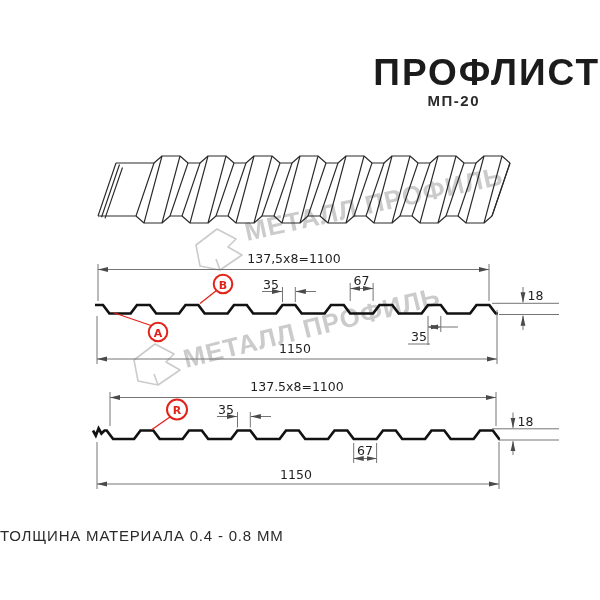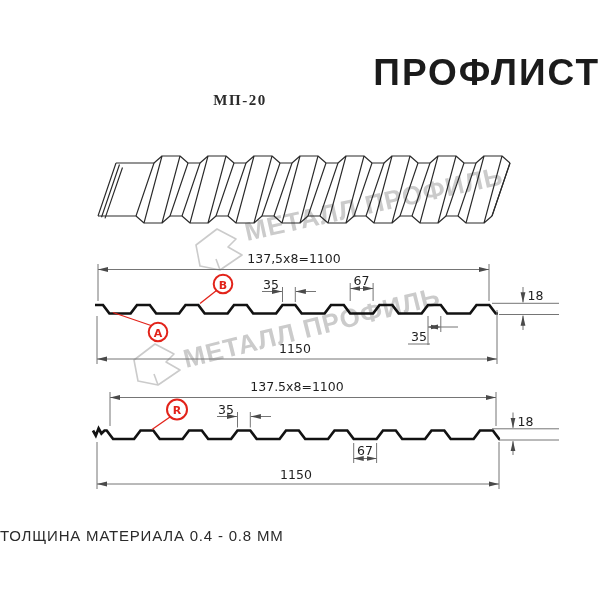--- a/index.html
+++ b/index.html
@@ -7,8 +7,8 @@
        font-family:"Liberation Sans", sans-serif;}
   .title{position:absolute;top:52px;left:0;width:600px;text-align:right;
          font-size:37px;font-weight:bold;letter-spacing:2px;color:#1b1b1b;}
-  .subtitle{position:absolute;top:92px;left:0;width:480px;text-align:center;
-         font-size:15px;font-weight:600;letter-spacing:1.5px;color:#2b2b2b;font-family:Liberation Serif, serif;}
+  .subtitle{position:absolute;top:92px;left:0;width:480px;text-align:right;
+         font-size:15px;font-weight:600;letter-spacing:1.5px;color:#2b2b2b;}
   .footer{position:absolute;top:527px;left:0;width:600px;text-align:left;
          font-size:15px;letter-spacing:0.8px;color:#2b2b2b;font-weight:500;}
   svg{position:absolute;left:0;top:0;}

